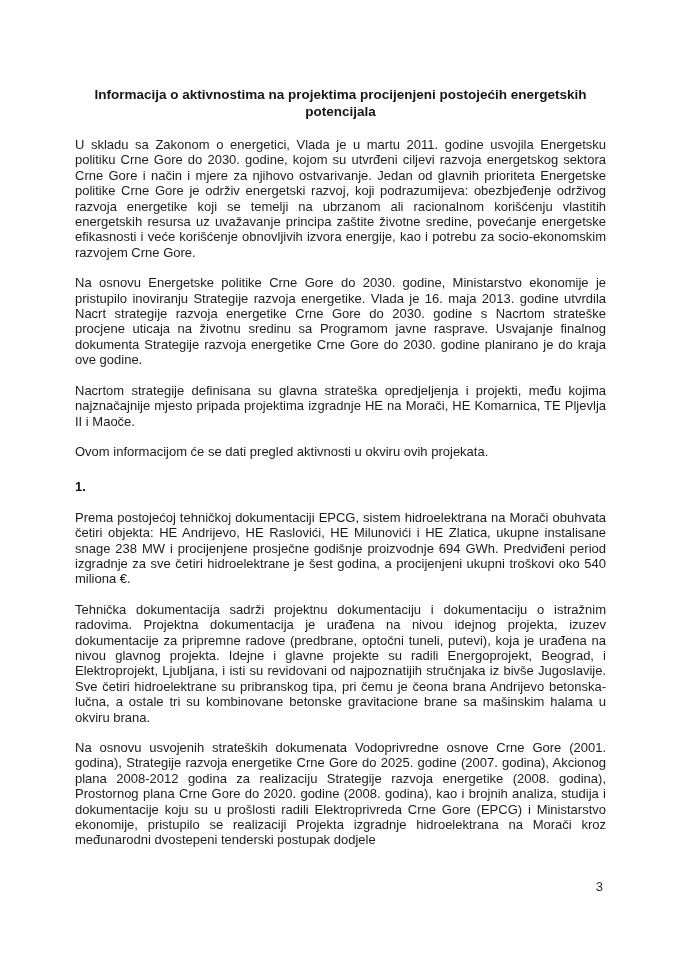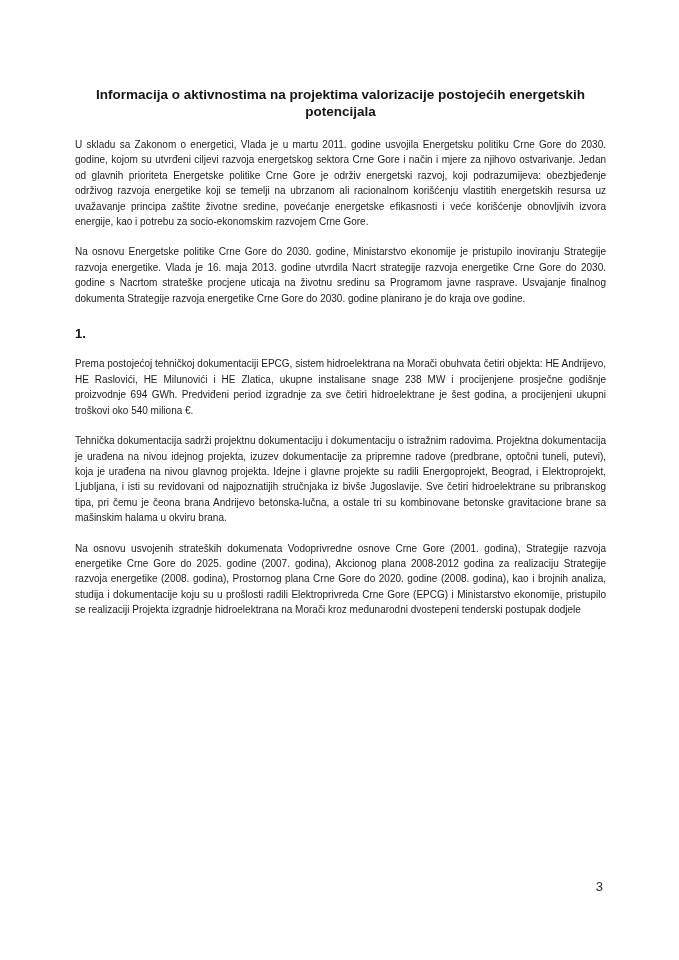--- a/index.html
+++ b/index.html
@@ -64,7 +64,7 @@
 <div class="page">
   <div class="content">
 
-    <h1 class="doc-title">Informacija o aktivnostima na projektima valorizacije postojećih energetskih potencijala</h1>
+    <h1 class="doc-title">Informacija o aktivnostima na projektima procijenjeni postojećih energetskih potencijala</h1>
 
     <p class="par">U skladu sa Zakonom o energetici, Vlada je u martu 2011. godine usvojila Energetsku politiku Crne Gore do 2030. godine, kojom su utvrđeni ciljevi razvoja energetskog sektora Crne Gore i način i mjere za njihovo ostvarivanje. Jedan od glavnih prioriteta Energetske politike Crne Gore je održiv energetski razvoj, koji podrazumijeva: obezbjeđenje održivog razvoja energetike koji se temelji na ubrzanom ali racionalnom korišćenju vlastitih energetskih resursa uz uvažavanje principa zaštite životne sredine, povećanje energetske efikasnosti i veće korišćenje obnovljivih izvora energije, kao i potrebu za socio-ekonomskim razvojem Crne Gore.</p>
 

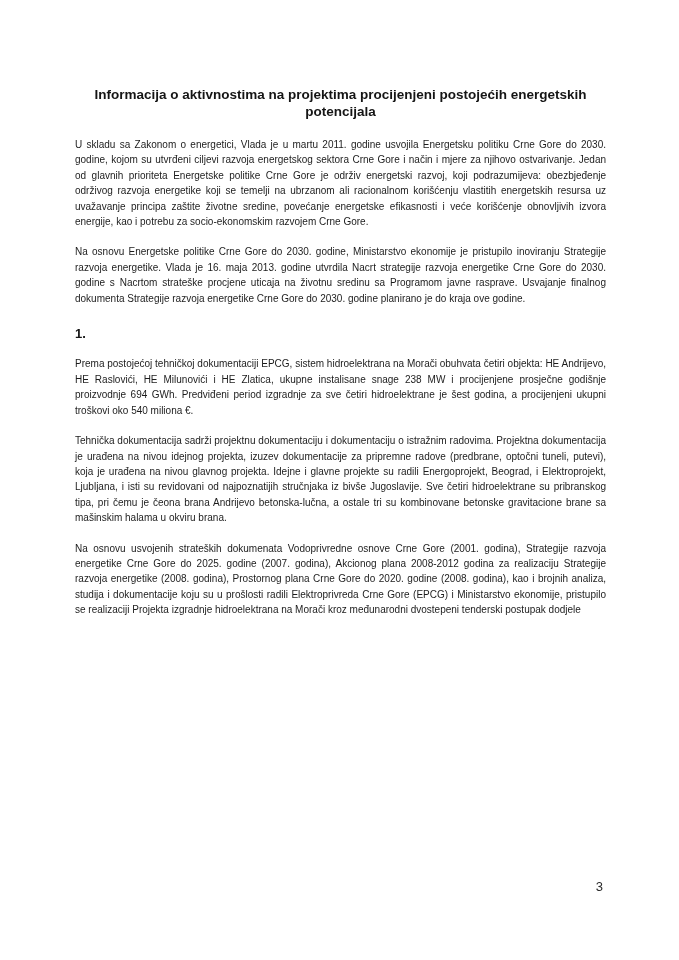--- a/index.html
+++ b/index.html
@@ -32,7 +32,7 @@
   }
   .par {
     margin: 0 0 15px 0;
-    font-size: 10px;
+    font-size: 13px;
     line-height: 15.4px;
     text-align: justify;
     text-justify: inter-word;

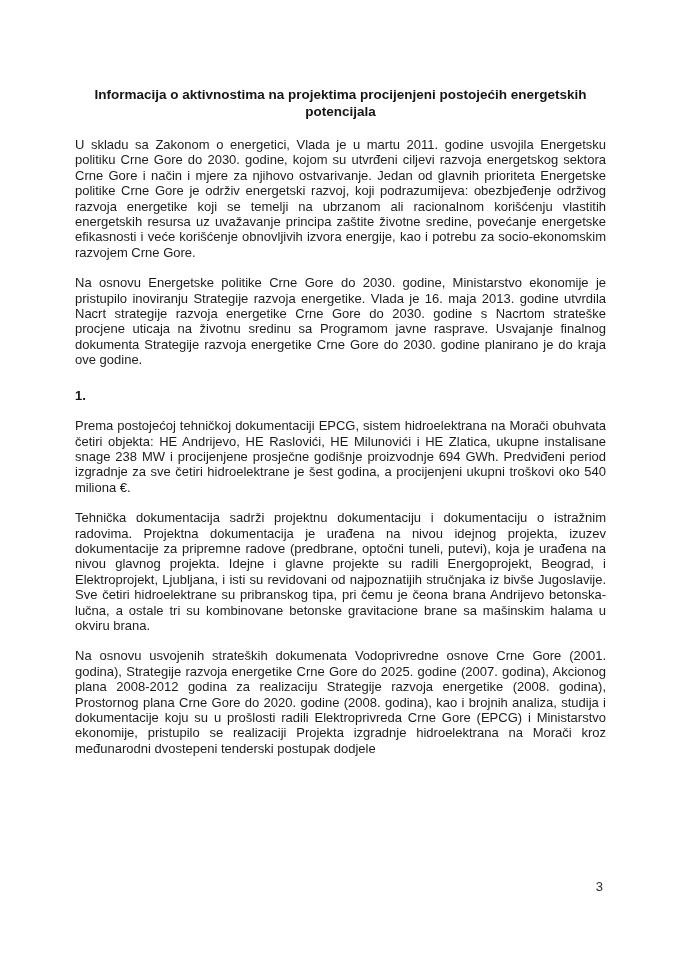--- a/index.html
+++ b/index.html
@@ -70,6 +70,7 @@
 
     <p class="par">Na osnovu Energetske politike Crne Gore do 2030. godine, Ministarstvo ekonomije je pristupilo inoviranju Strategije razvoja energetike. Vlada je 16. maja 2013. godine utvrdila Nacrt strategije razvoja energetike Crne Gore do 2030. godine s Nacrtom strateške procjene uticaja na životnu sredinu sa Programom javne rasprave. Usvajanje finalnog dokumenta Strategije razvoja energetike Crne Gore do 2030. godine planirano je do kraja ove godine.</p>
 
+    <p class="par">Nacrtom strategije definisana su glavna strateška opredjeljenja i projekti, među kojima najznačajnije mjesto pripada projektima izgradnje HE na Morači, HE Komarnica, TE Pljevlja II i Maoče.</p>
 
 
     <div class="section-heading">

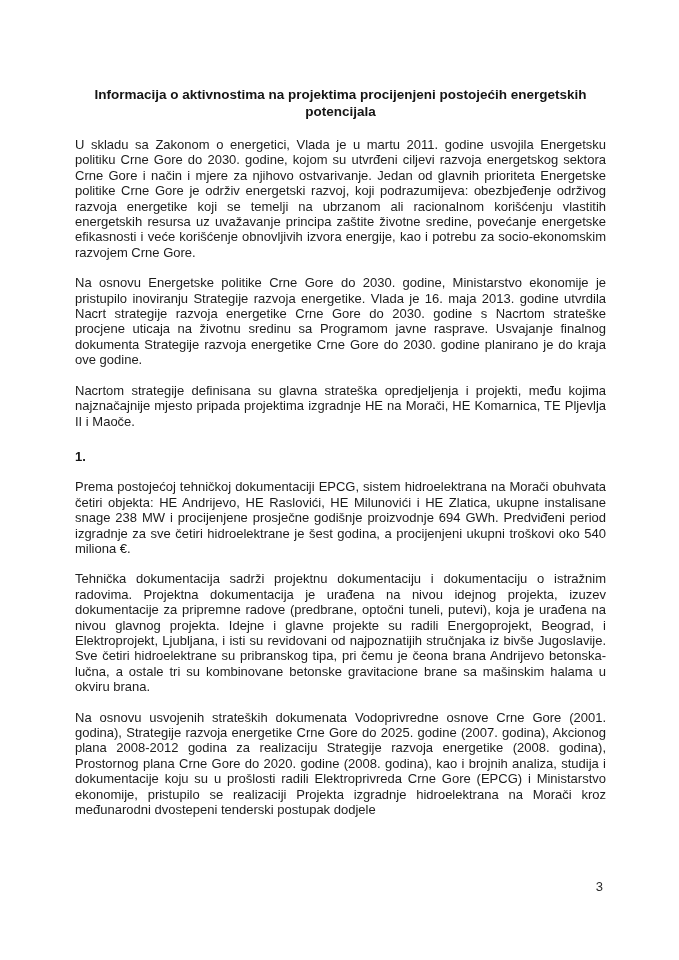--- a/index.html
+++ b/index.html
@@ -72,6 +72,7 @@
 
     <p class="par">Nacrtom strategije definisana su glavna strateška opredjeljenja i projekti, među kojima najznačajnije mjesto pripada projektima izgradnje HE na Morači, HE Komarnica, TE Pljevlja II i Maoče.</p>
 
+    <p class="par">Ovom informacijom će se dati pregled aktivnosti u okviru ovih projekata.</p>
 
     <div class="section-heading">
       <span class="hnum">1.</span>

